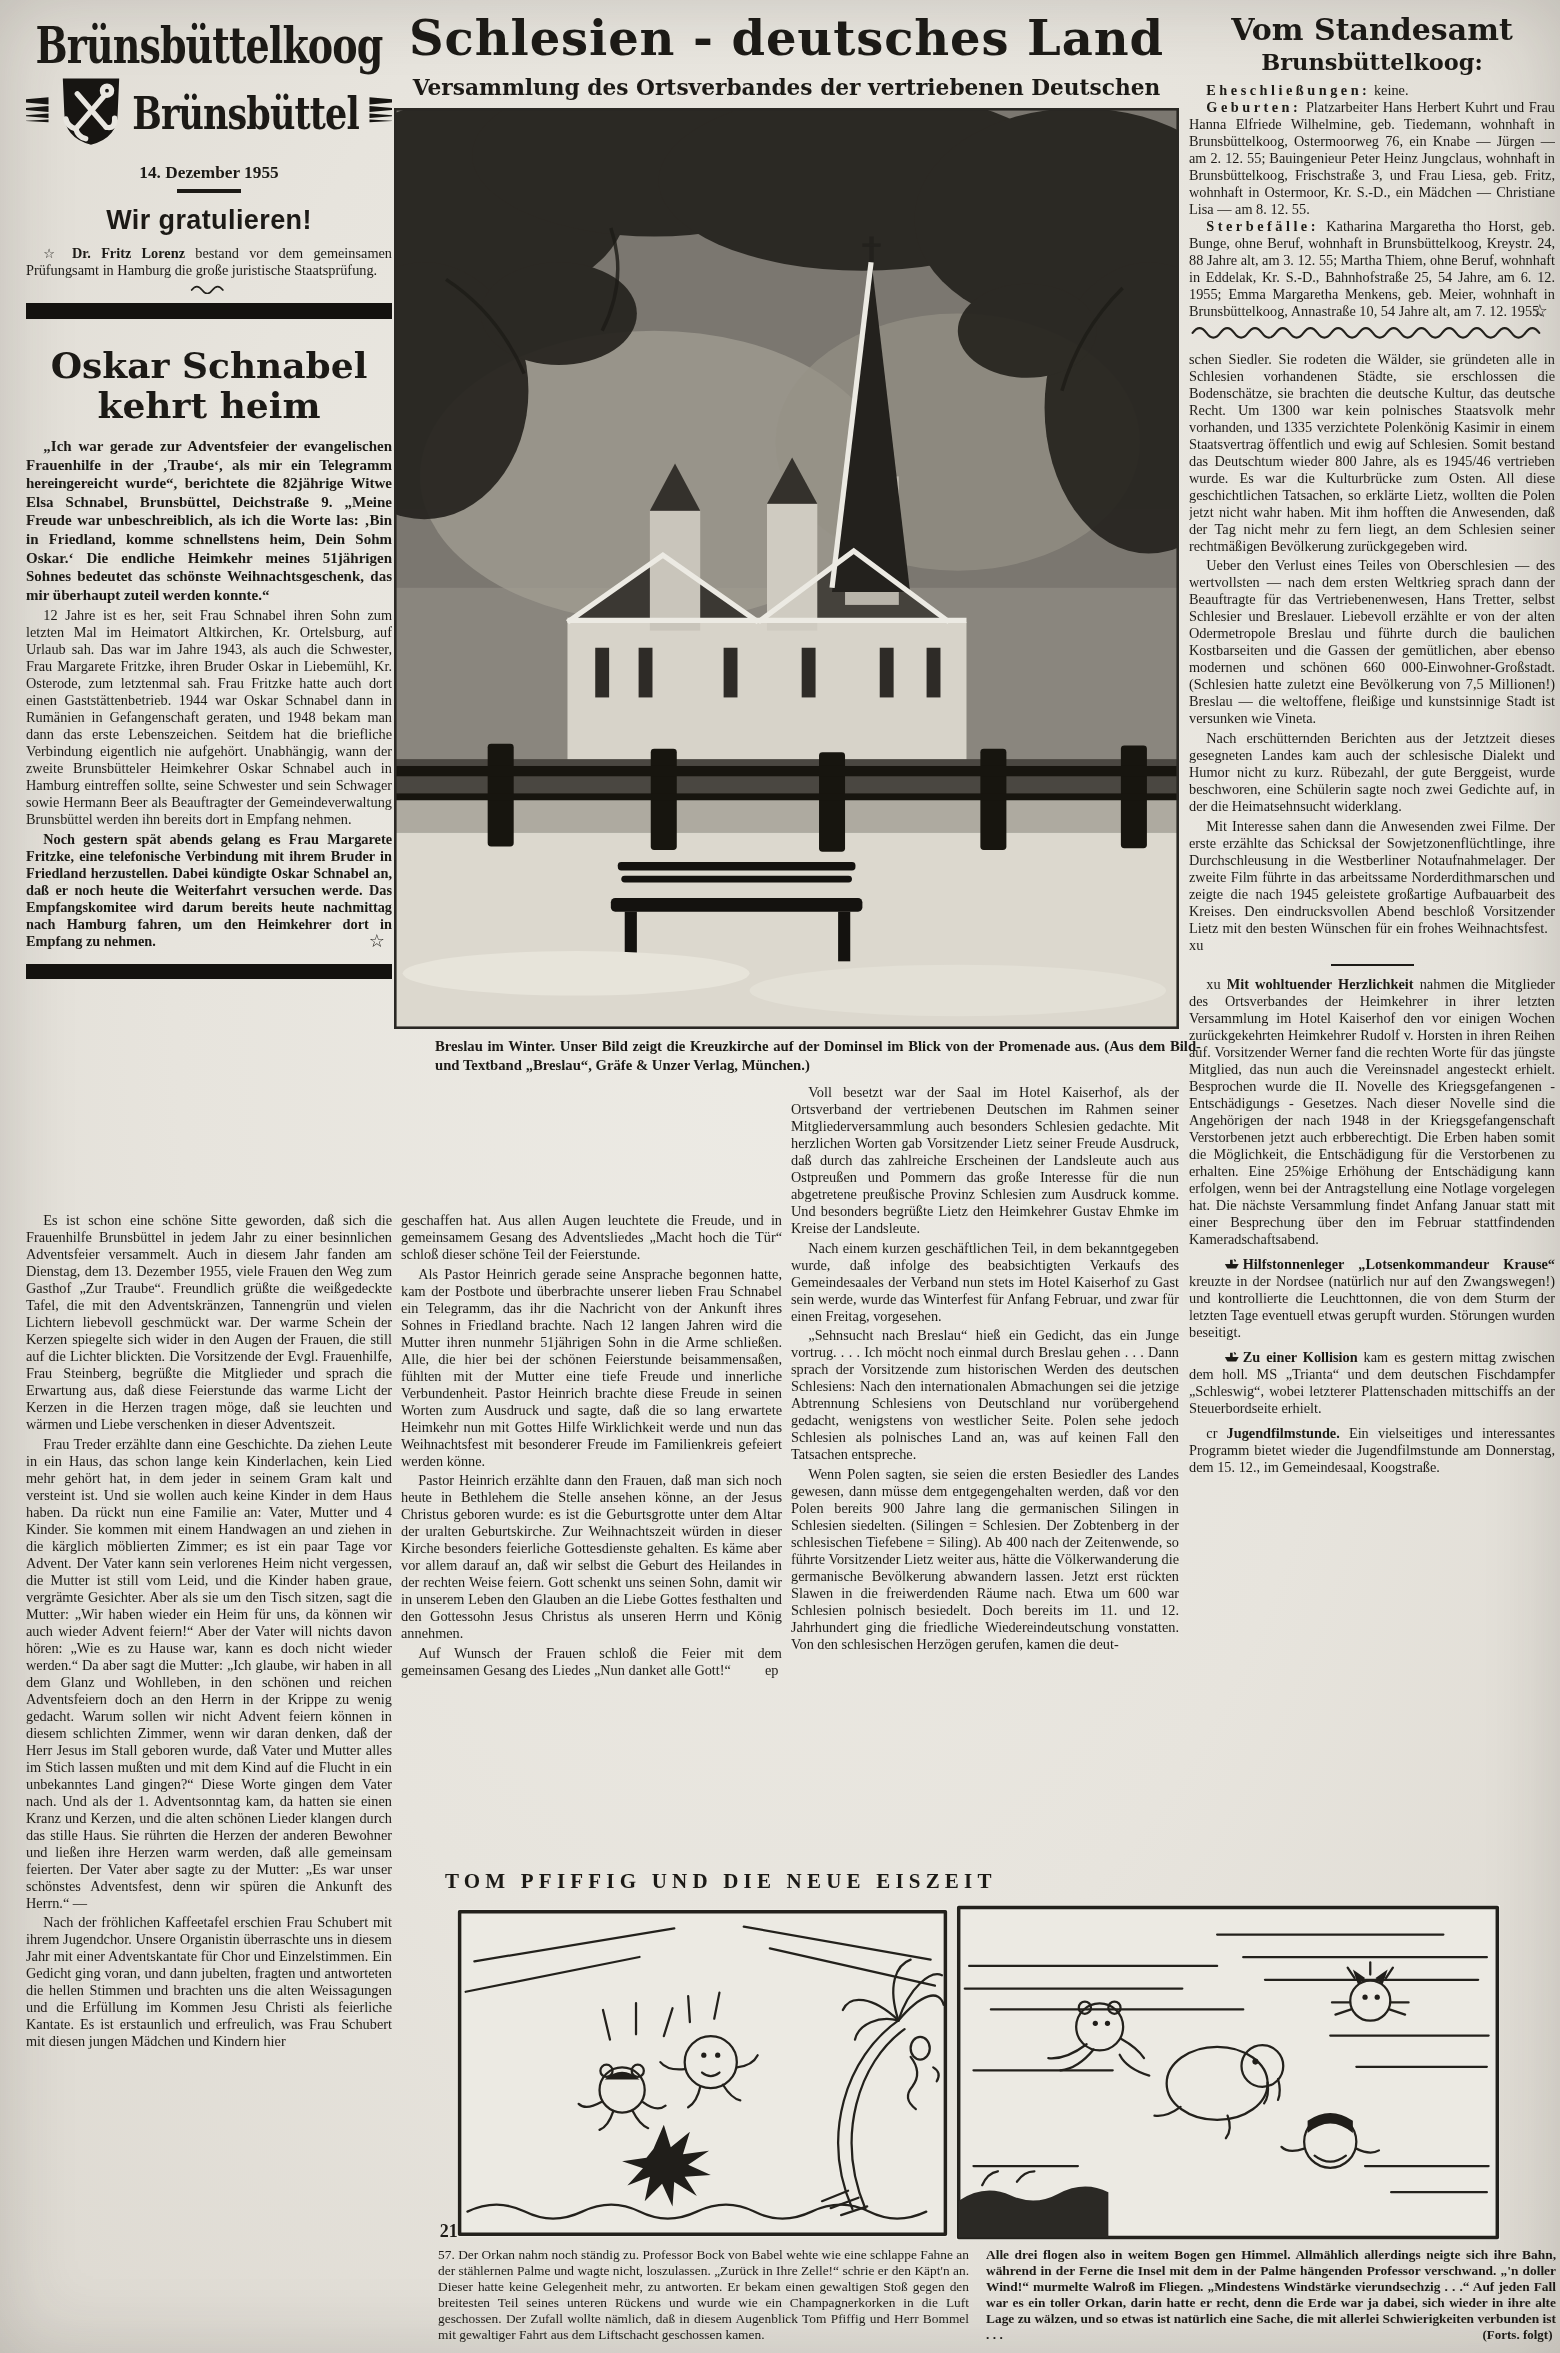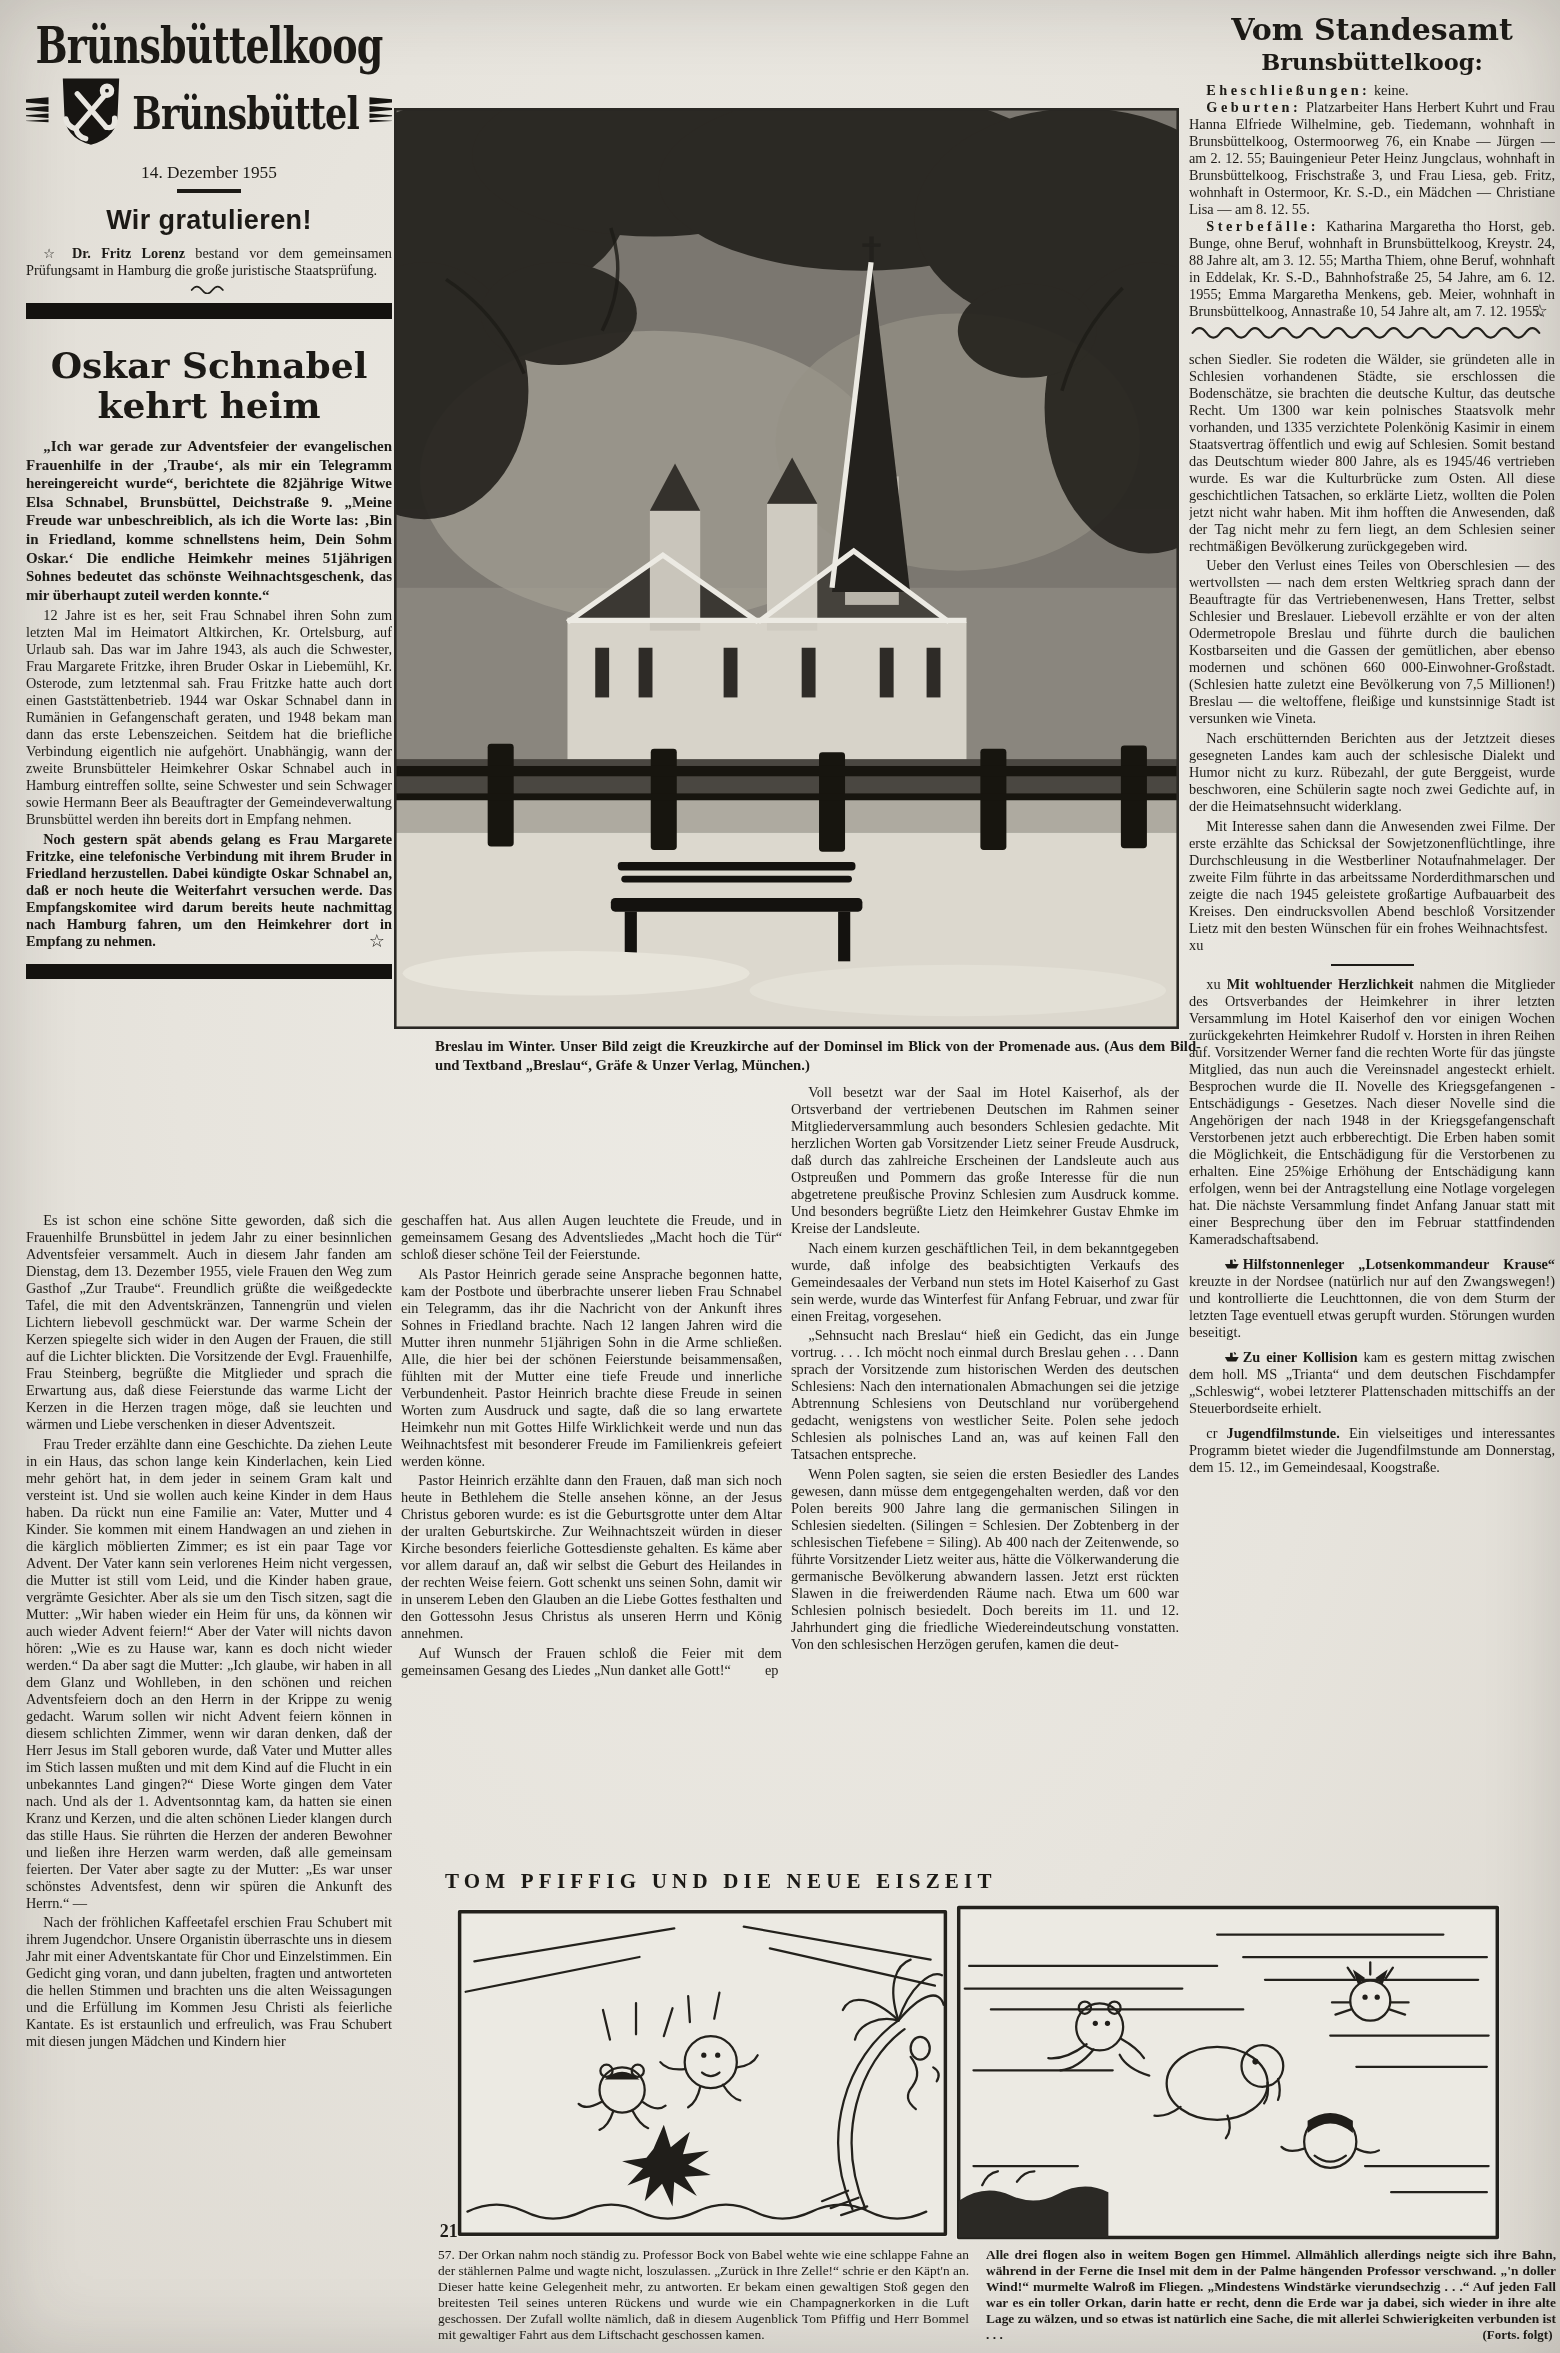--- a/index.html
+++ b/index.html
@@ -117,6 +117,10 @@
     <div class="blackbar" style="margin-top:14px;"></div>
   </div>
 
+  <div class="abs" style="left:394px;top:10.4px;width:785px;">
+    <div class="h-schles">Schlesien - deutsches Land</div>
+    <div class="h-schles-sub">Versammlung des Ortsverbandes der vertriebenen Deutschen</div>
+  </div>
 
   <div class="abs" style="left:394px;top:108px;width:785px;height:921px;">
     <svg width="785" height="921" viewBox="0 0 905 1075" preserveAspectRatio="none">

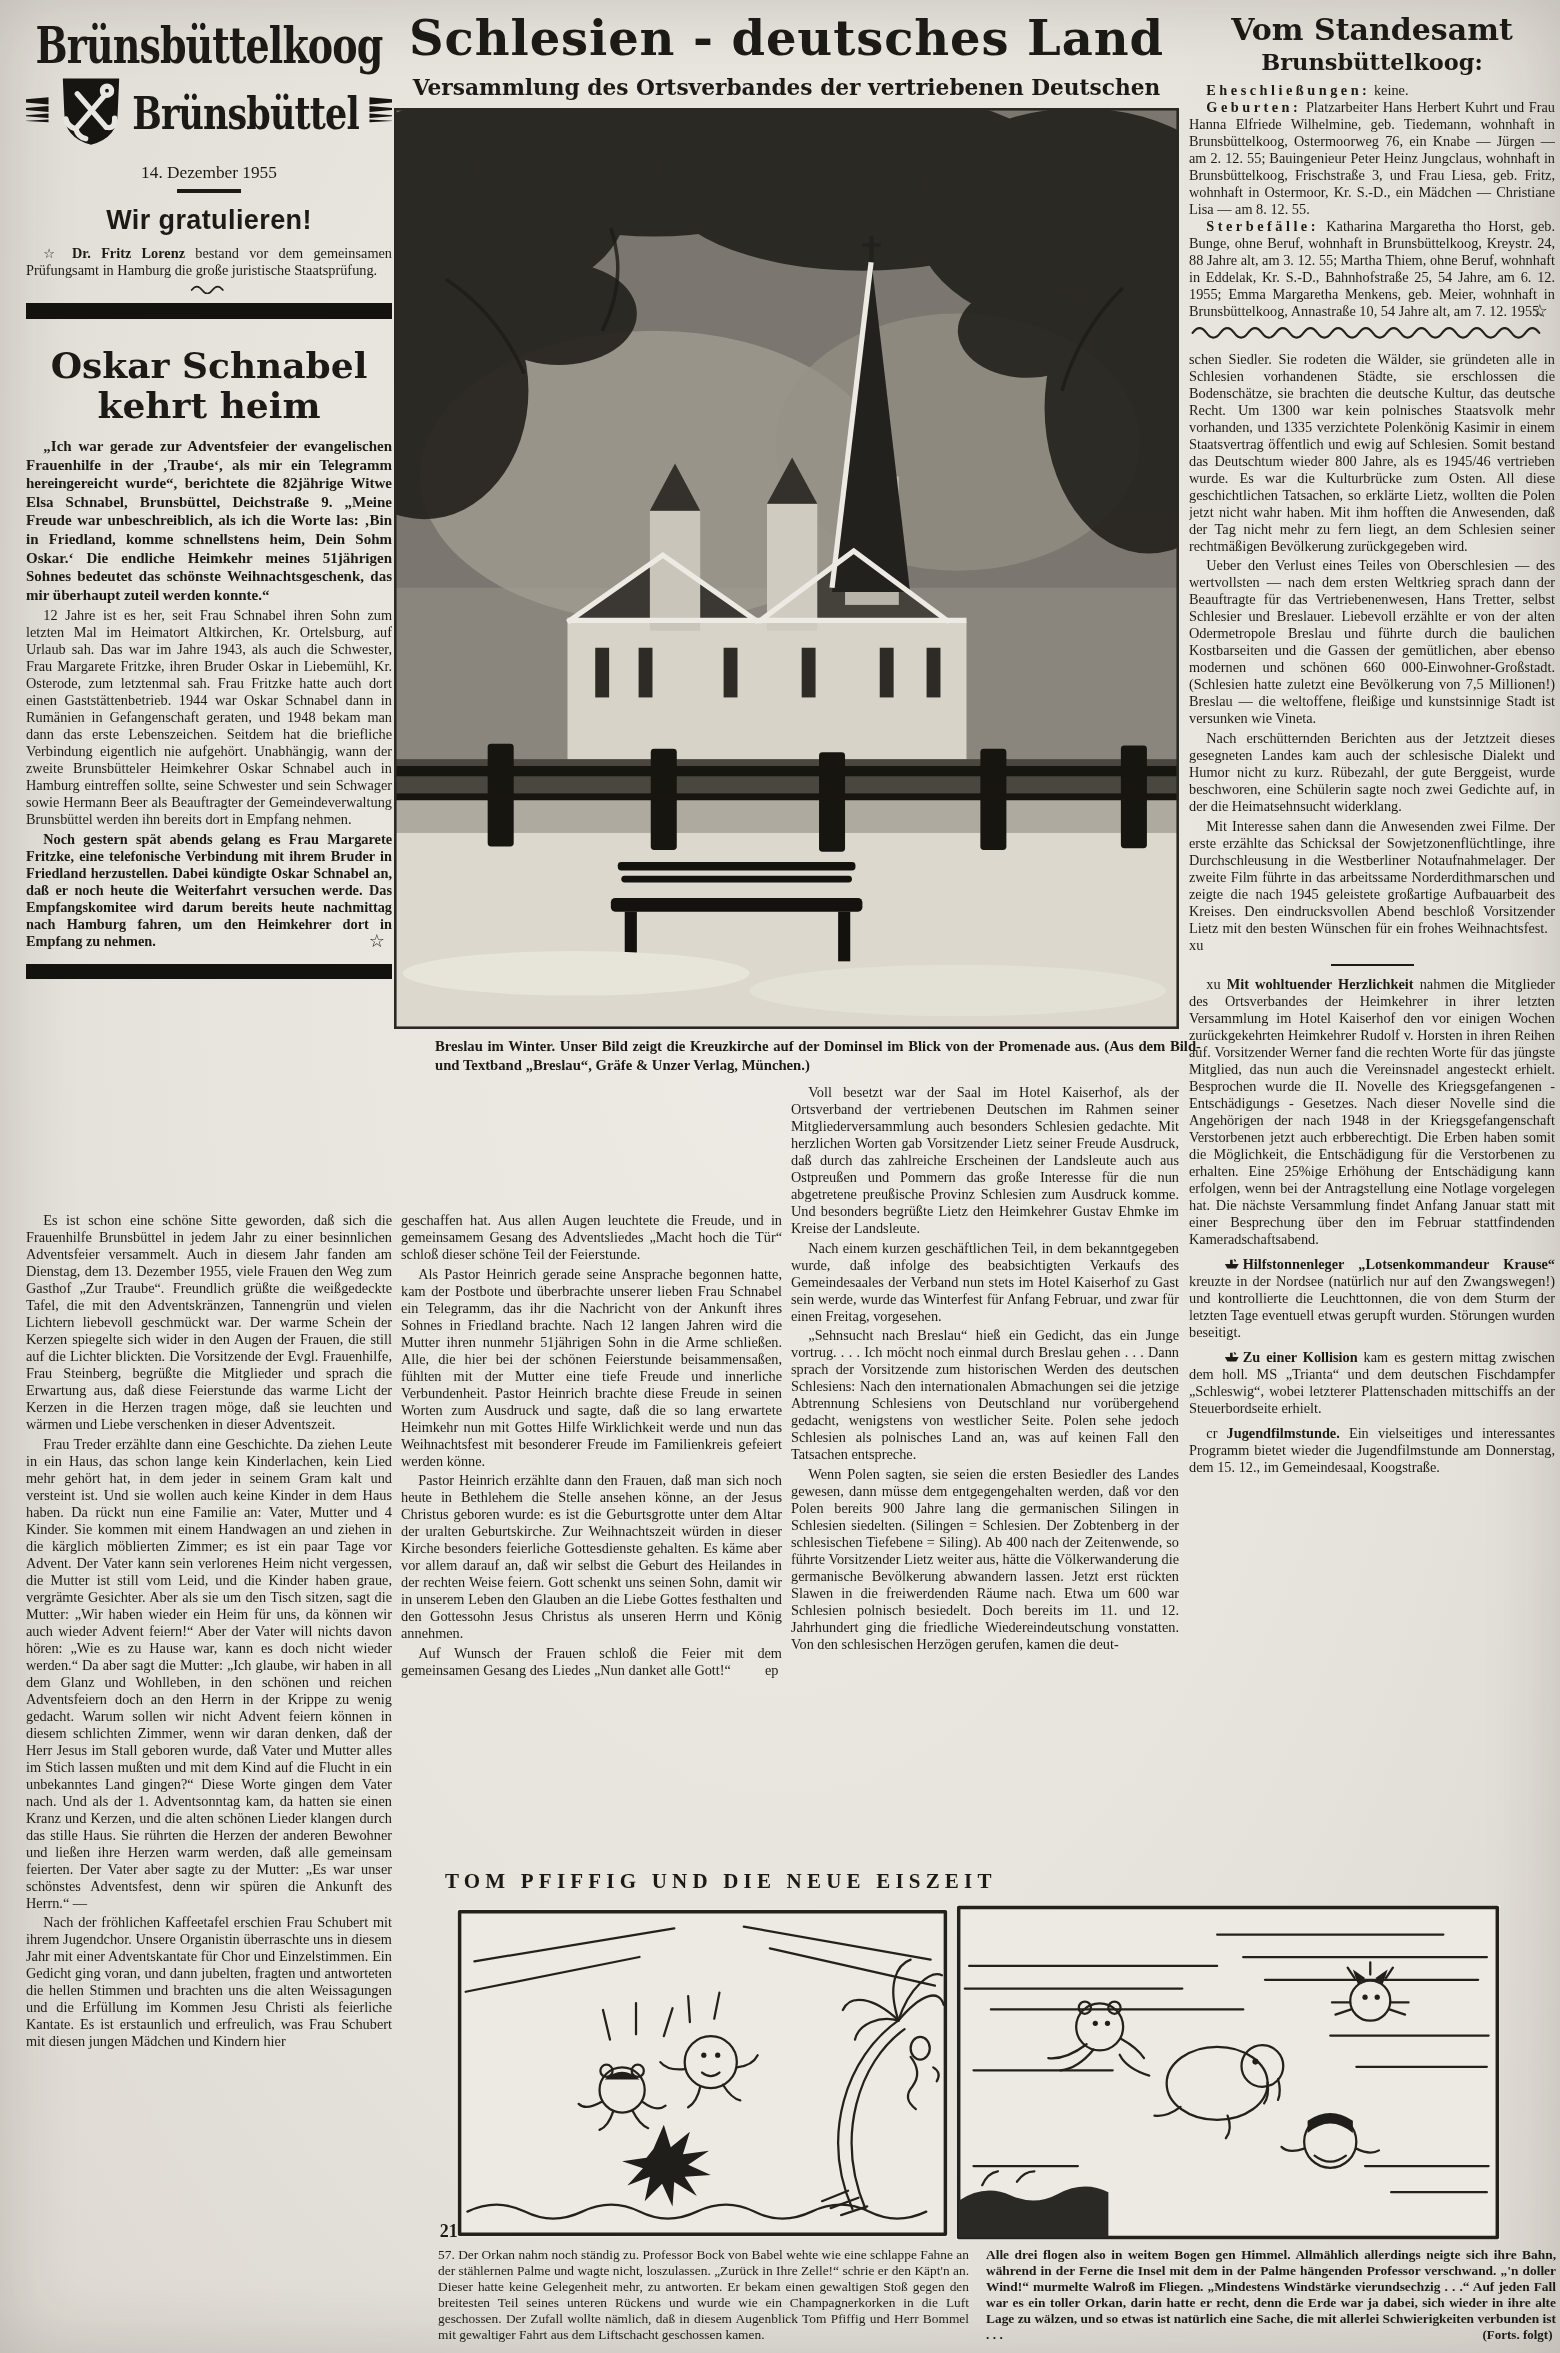--- a/index.html
+++ b/index.html
@@ -18,7 +18,7 @@
   .mast-row2{display:flex;align-items:center;justify-content:center;gap:9px;margin-top:12px;height:83px;}
   .mast-title2{font-family:"DejaVu Serif",serif;font-weight:700;font-size:35px;
     transform:scaleY(1.3);letter-spacing:-0.9px;white-space:nowrap;}
-  .mast-date{text-align:center;font-weight:400;font-size:17.3px;margin-top:8.7px;}
+  .mast-date{text-align:center;font-weight:700;font-size:17.3px;margin-top:8.7px;}
   .mast-rule{width:64px;height:4.3px;background:#1c1a16;margin:6px auto 0;}
   .gratu-h{font-family:"Liberation Sans",sans-serif;font-weight:700;font-size:27px;
     text-align:center;margin-top:12px;letter-spacing:0.4px;}

